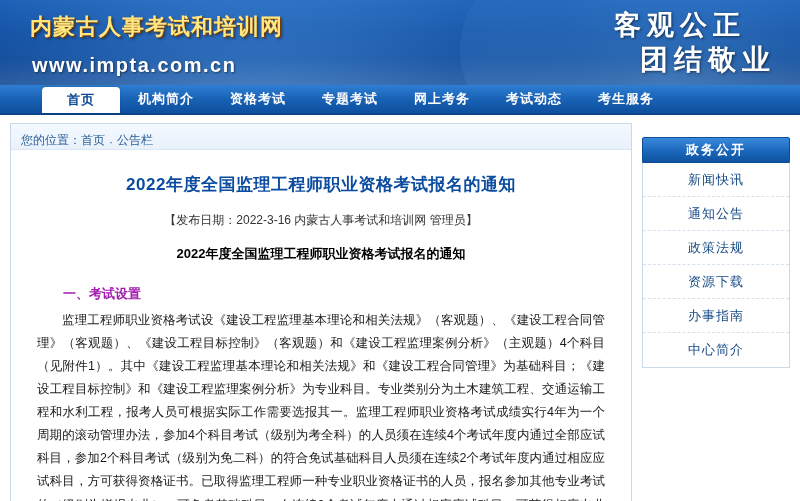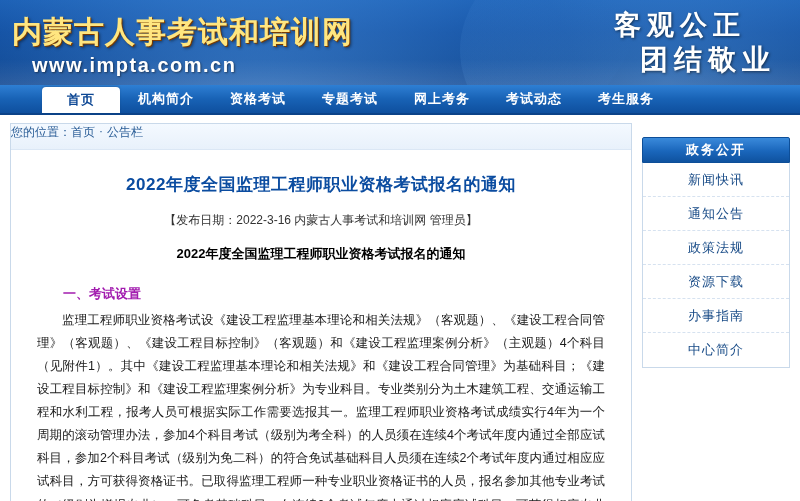--- a/index.html
+++ b/index.html
@@ -47,9 +47,9 @@
   }
   .site-title {
     position: absolute;
-    left: 12px; top: 12px;
+    left: 30px; top: 12px;
     font-family: "DejaVu Serif", "Liberation Serif", serif;
-    font-size: 30px;
+    font-size: 22px;
     font-weight: bold;
     letter-spacing: 1px;
     color: #ffe680;

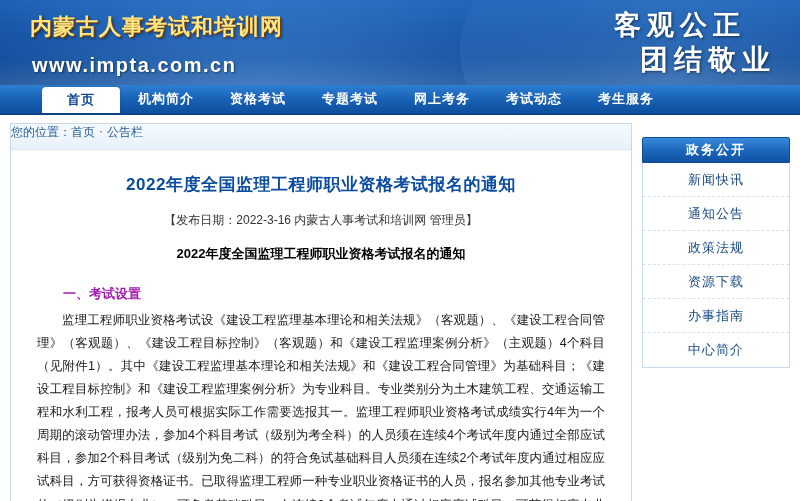--- a/index.html
+++ b/index.html
@@ -124,7 +124,8 @@
   }
   .crumb {
     height: 26px;
-    display: flex; align-items: flex-start;
+    display: flex; align-items: flex-end;
+    padding-left: 10px;
     font-size: 12px;
     color: #2a5d96;
     background: linear-gradient(180deg,#f4f9ff 0%, #e8f1fb 100%);

